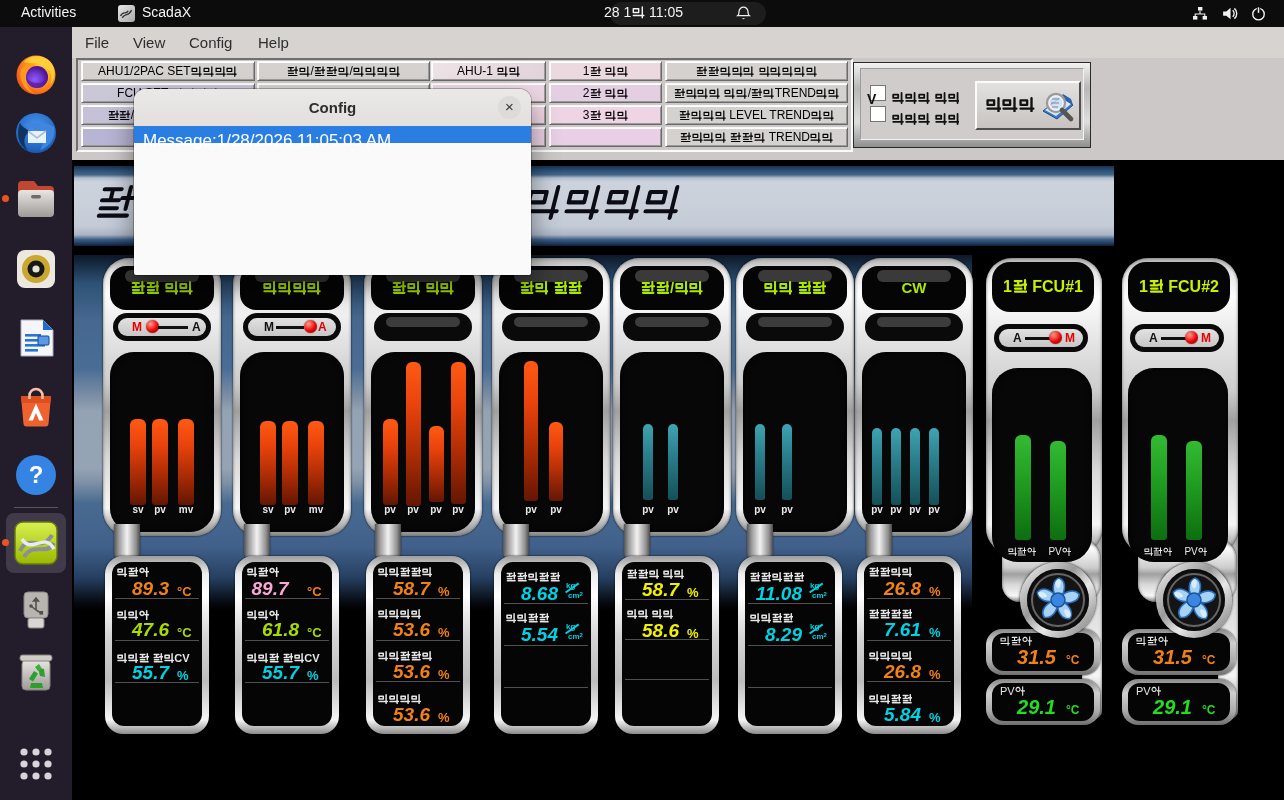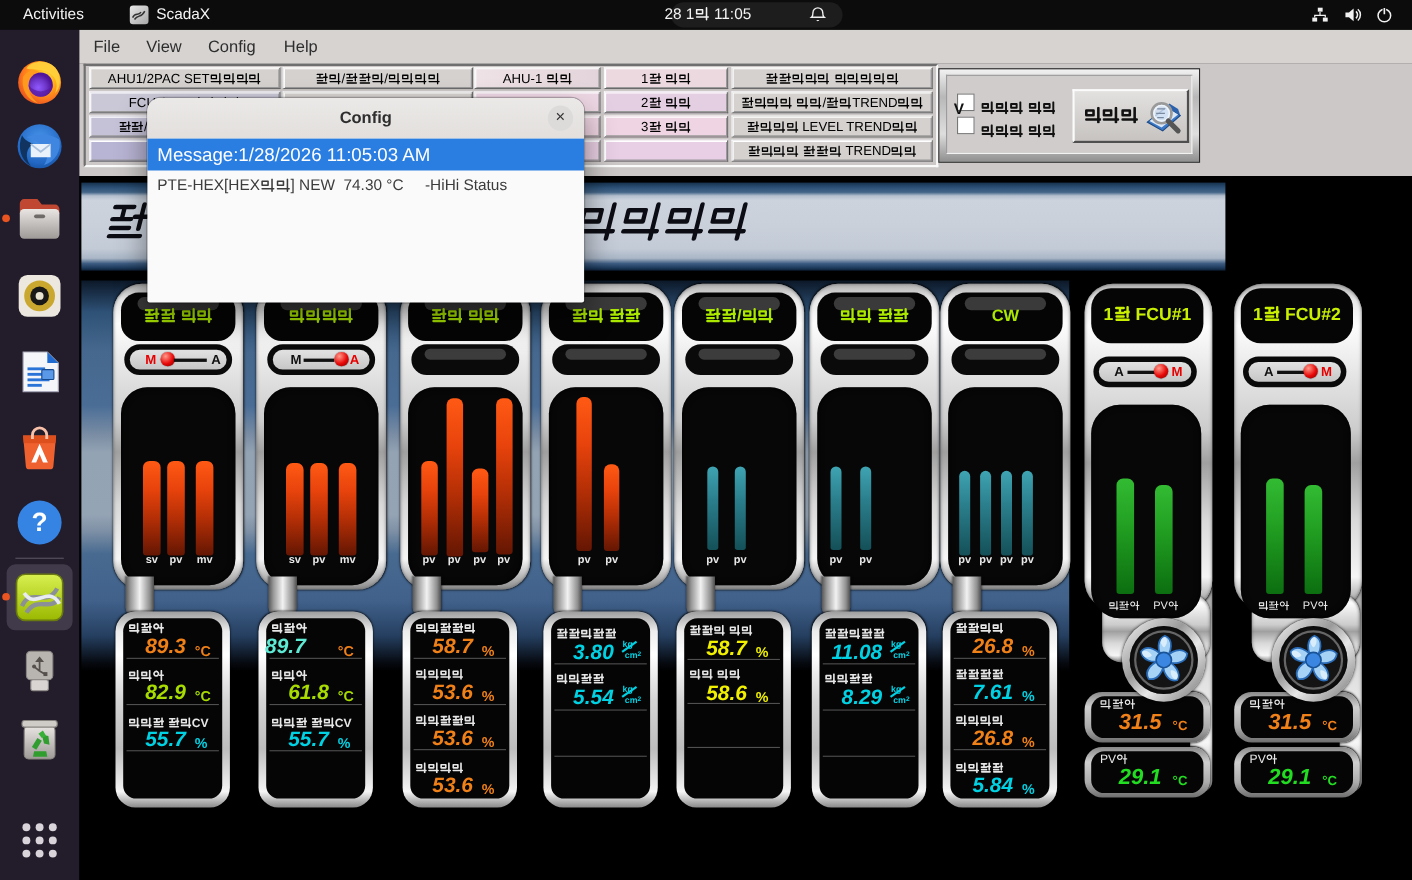--- a/index.html
+++ b/index.html
@@ -60,7 +60,7 @@
  background:#fafafa;box-shadow:0 14px 28px rgba(0,0,0,.45),0 0 0 1px rgba(0,0,0,.25)}
 #dlgtitle{position:absolute;left:0;top:0;width:100%;height:37px;border-radius:12px 12px 0 0;
  background:linear-gradient(180deg,#ebe9e7,#e2dfdd);text-align:center;font-weight:bold;font-size:15px;color:#2e2e2e;line-height:37px}
-#dlgsel{position:absolute;left:0;top:37px;width:100%;height:29px;background:#2a7ee2;color:#fff;font-size:17px;line-height:29px}
+#dlgsel{position:absolute;left:0;top:37px;width:100%;height:17px;background:#2a7ee2;color:#fff;font-size:17px;line-height:29px}
 #dlgrow{position:absolute;left:0;top:66px;width:100%;height:26px;color:#3c3c3c;font-size:14px;line-height:26px}
 </style></head>
 <body>

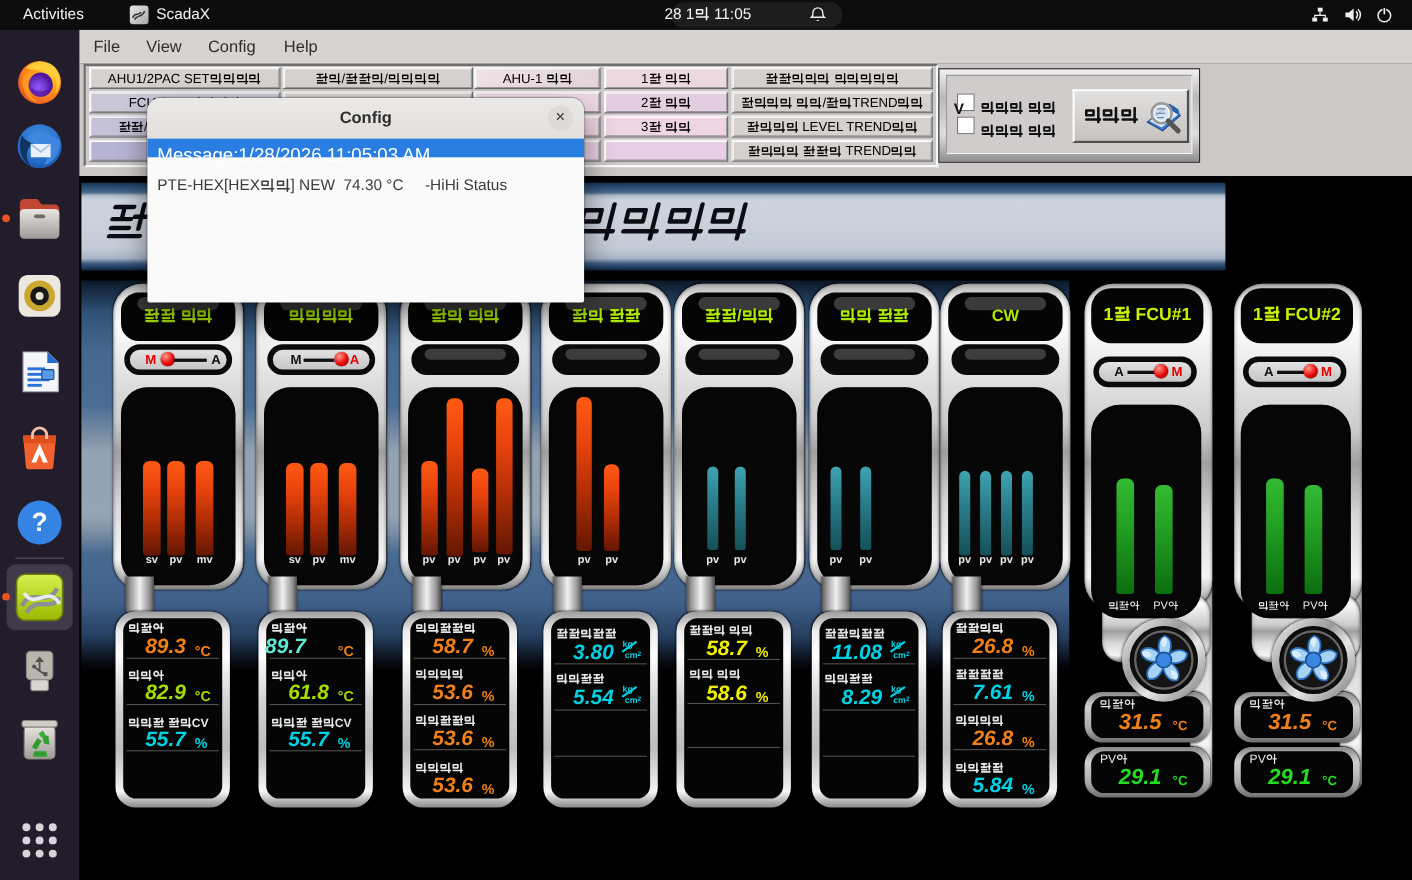--- a/index.html
+++ b/index.html
@@ -1046,11 +1046,6 @@
   <div id="dlg">
     <div id="dlgtitle">Config</div>
     <div id="dlgsel"><span style="margin-left:9px">Message:1/28/2026 11:05:03 AM</span></div>
-    <div id="dlgrow"><span class="k" style="margin-left:9px">PTE-HEX[HEX<svg viewBox="0 0 100 100" class="fk">
-            <path d="M10 22 H52 V50 H10 V22 M80 8 V92 M10 74 H92"></path>
-          </svg><svg viewBox="0 0 100 100" class="fk">
-            <path d="M10 22 H52 V50 H10 V22 M80 8 V92 M10 74 H92"></path>
-          </svg>] NEW&nbsp; 74.30 °C&nbsp;&nbsp;&nbsp;&nbsp; -HiHi Status</span></div>
     <div style="position:absolute;right:10px;top:7px;width:23px;height:23px;border-radius:50%;background:#dddbda;text-align:center;line-height:22px;font-size:15px;color:#333">×</div>
   </div>
 </div>

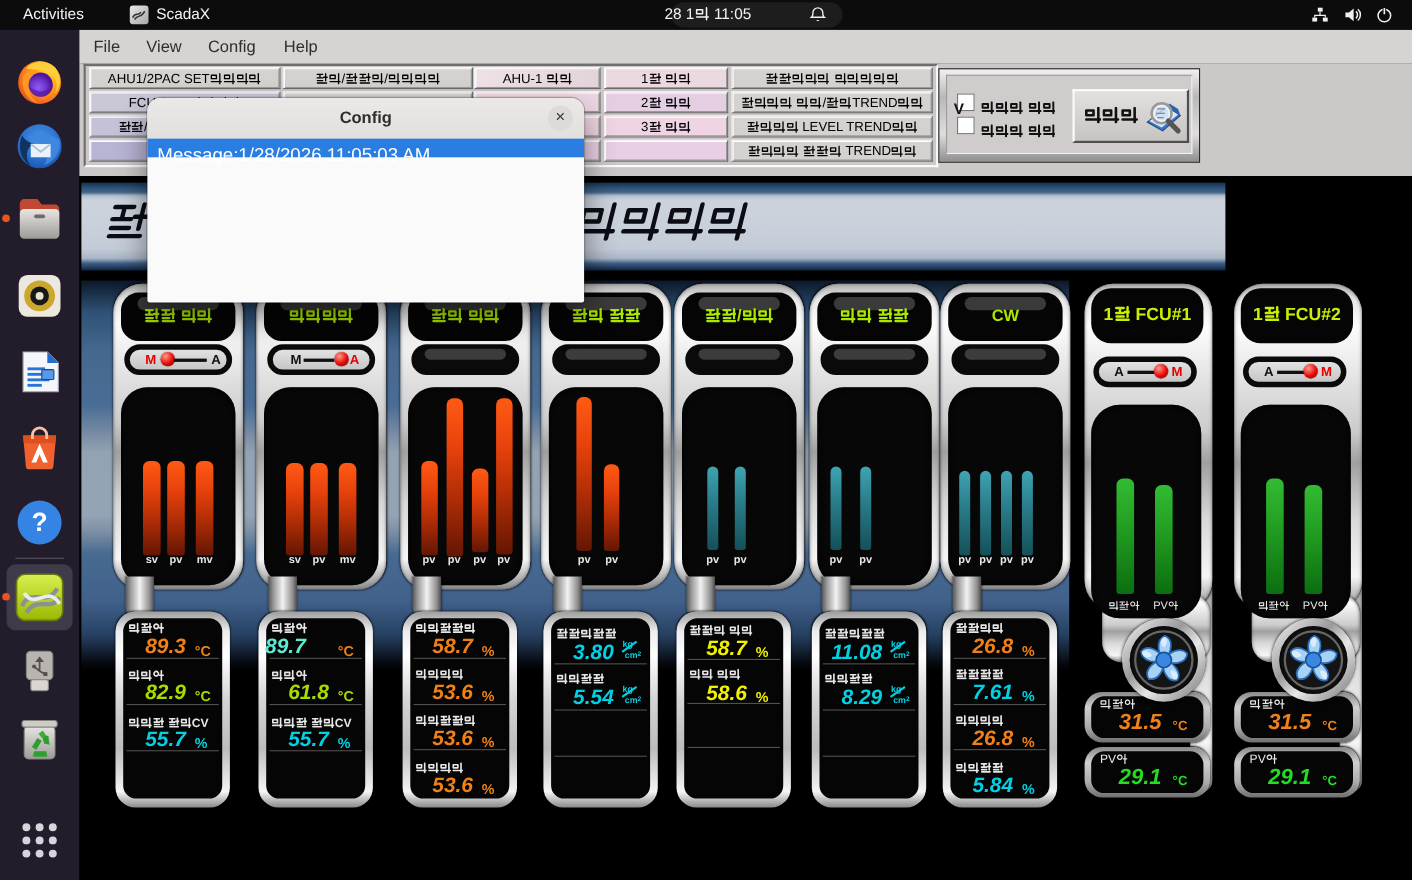--- a/index.html
+++ b/index.html
@@ -403,7 +403,7 @@
             </svg><svg viewBox="0 0 100 100" class="fk fb">
               <path d="M30 14 a20 20 0 1 0 .1 0 M76 8 V92 M62 48 H94"></path>
             </svg></div>
-          <div class="vval" style="left:169px;top:418px;width:58px;text-align:left;color:#5eead4">89.7</div>
+          <div class="vval" style="left:169px;top:418px;width:58px;text-align:center;color:#f9a8d4">89.7</div>
           <div class="vunit" style="left:235px;top:424px;color:#f08018;font-size:13px">°C</div>
           <div class="vlabel k" style="left:175px;top:449px"><svg viewBox="0 0 100 100" class="fk fb">
               <path d="M10 22 H52 V50 H10 V22 M80 8 V92 M10 74 H92"></path>

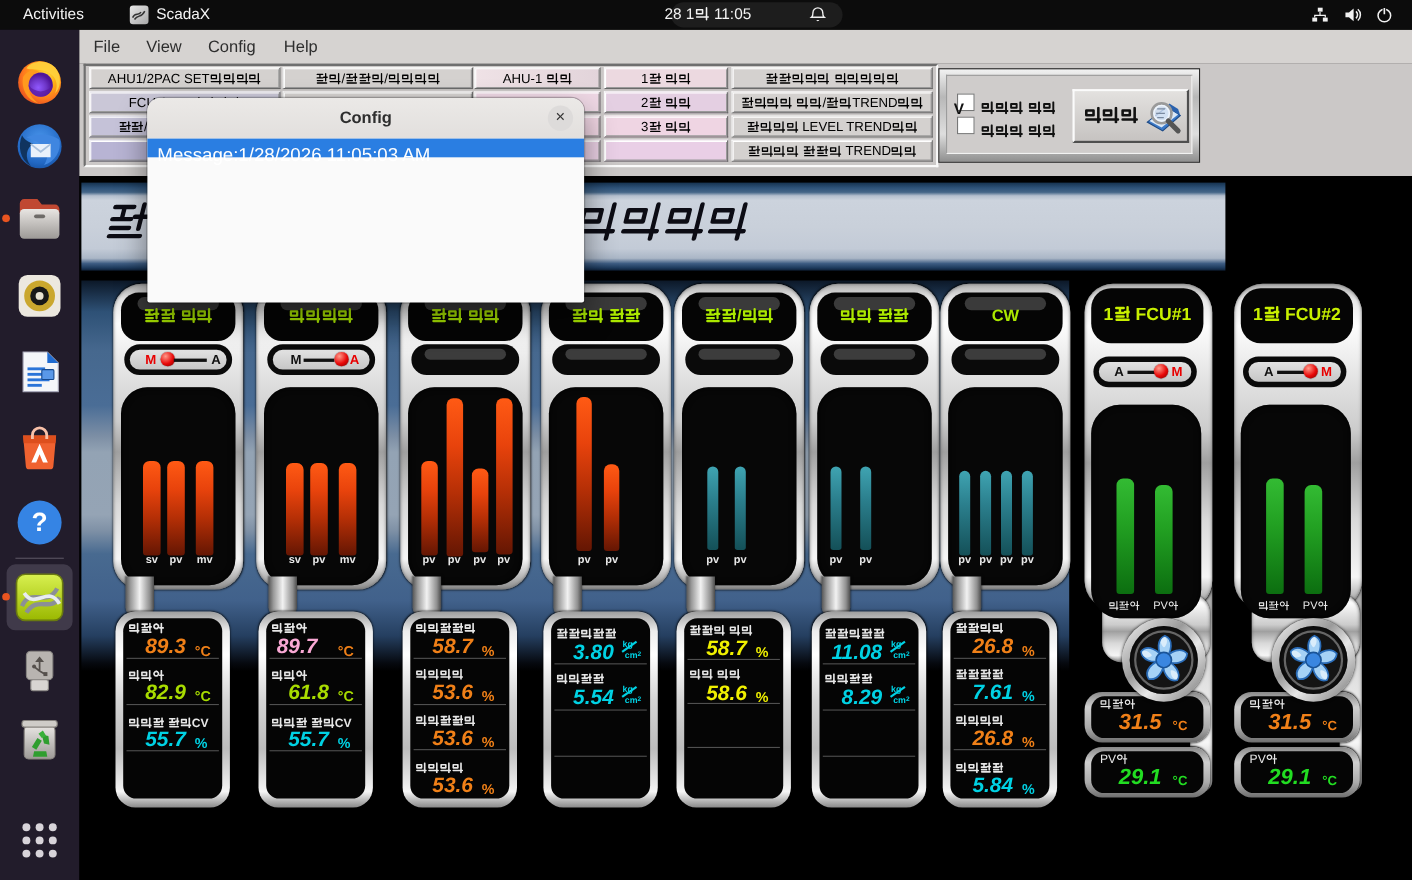--- a/index.html
+++ b/index.html
@@ -544,7 +544,7 @@
             </svg><svg viewBox="0 0 100 100" class="fk fb">
               <path d="M12 14 H58 M35 14 V44 M12 44 H58 M82 8 V68 M66 38 H96 M14 66 H58 M14 86 H90"></path>
             </svg></div>
-          <div class="vval" style="left:428px;top:423px;width:58px;text-align:right;color:#00d2e4">3.80</div>
+          <div class="vval" style="left:428px;top:423px;width:58px;text-align:right;color:#00d2e4">8.68</div>
           <div style="position:absolute;left:492px;top:423px;width:22px;height:20px;color:#00d2e4;font-size:8px;font-weight:bold">
             <span style="position:absolute;left:2px;top:-2px">kg</span>
             <span style="position:absolute;left:4px;top:8px">cm<span style="font-size:6px;vertical-align:2px">2</span></span>

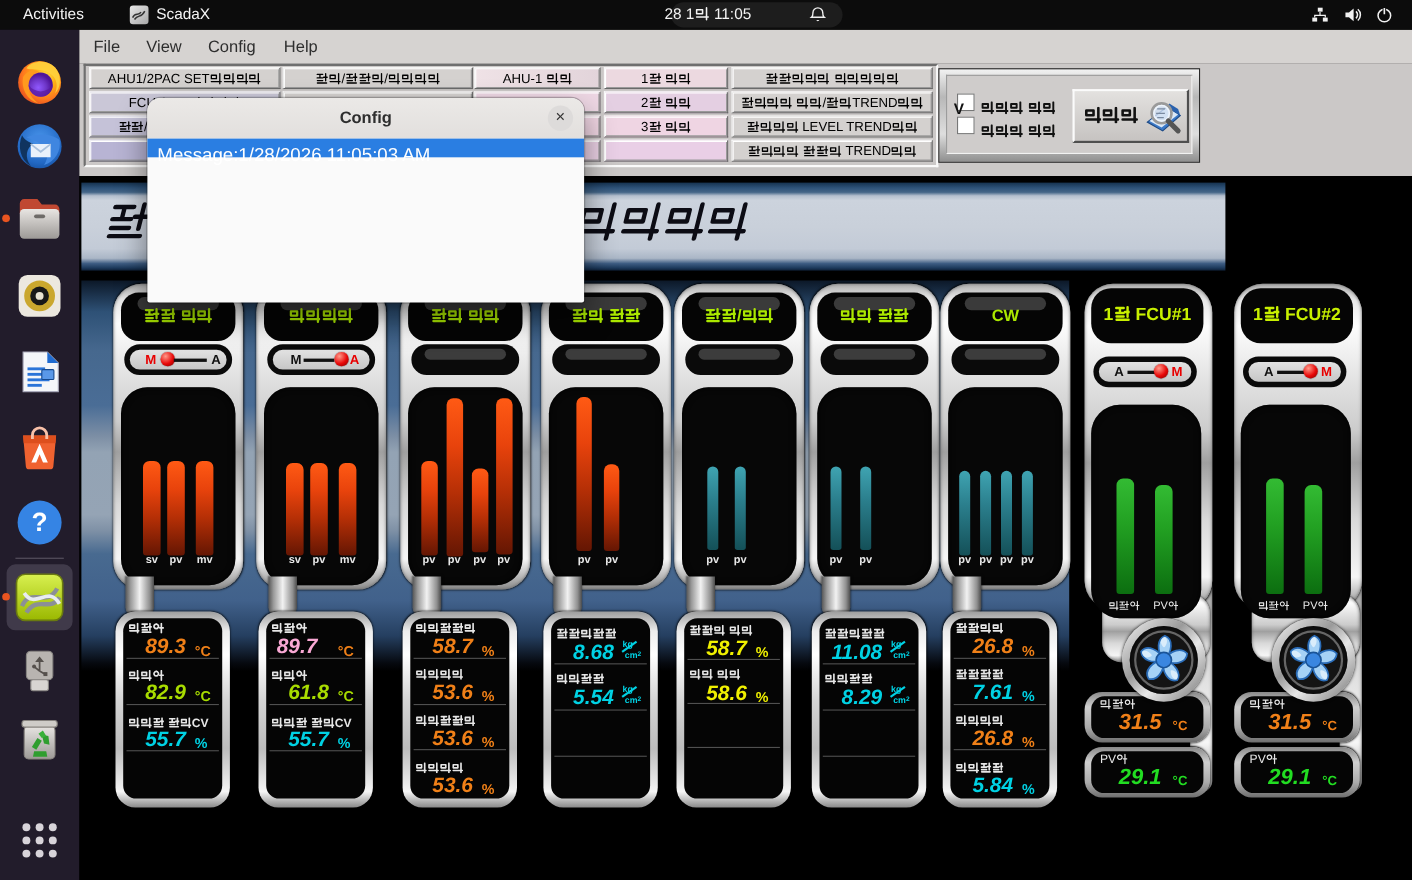--- a/index.html
+++ b/index.html
@@ -347,7 +347,7 @@
             </svg><svg viewBox="0 0 100 100" class="fk fb">
               <path d="M30 14 a20 20 0 1 0 .1 0 M76 8 V92 M62 48 H94"></path>
             </svg></div>
-          <div class="vval" style="left:39px;top:459px;width:58px;text-align:right;color:#a8dc00">82.9</div>
+          <div class="vval" style="left:39px;top:459px;width:58px;text-align:right;color:#a8dc00">47.6</div>
           <div class="vunit" style="left:105px;top:465px;color:#a8dc00;font-size:13px">°C</div>
           <div class="vlabel k" style="left:45px;top:492px"><svg viewBox="0 0 100 100" class="fk fb">
               <path d="M10 22 H52 V50 H10 V22 M80 8 V92 M10 74 H92"></path>

